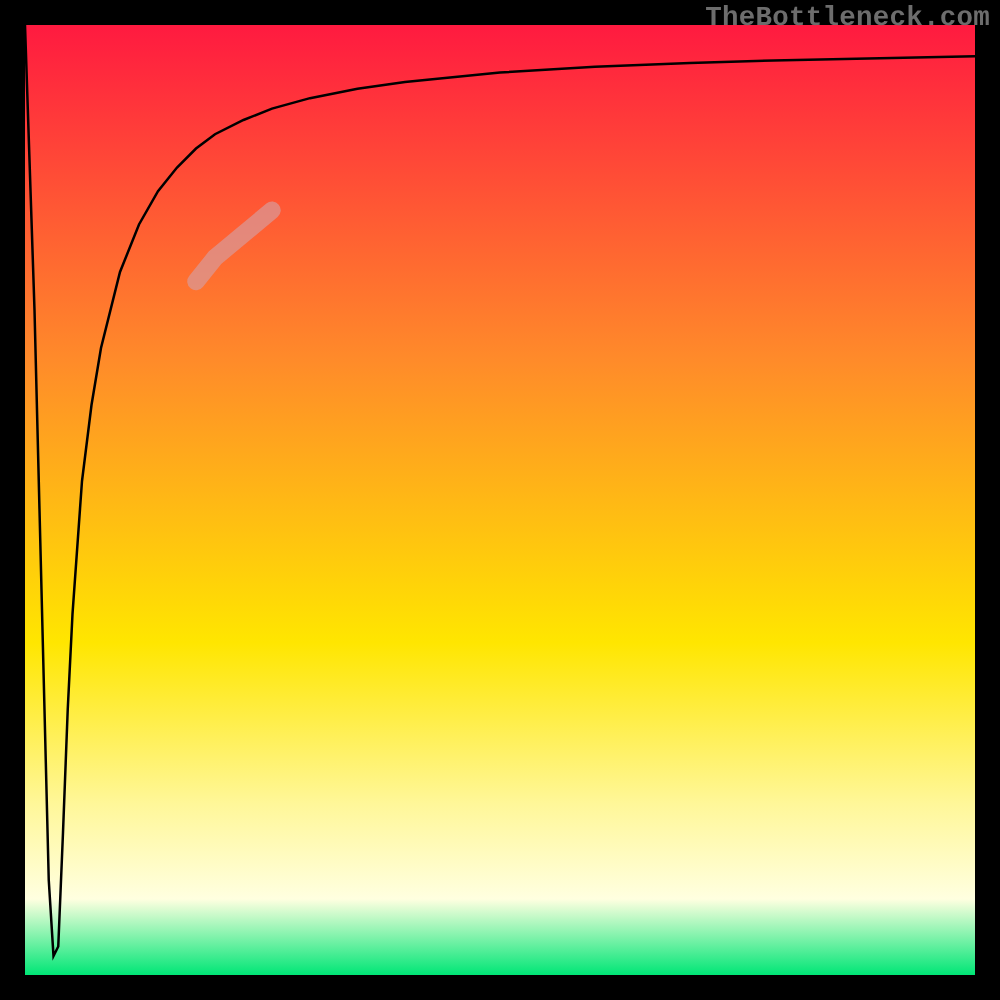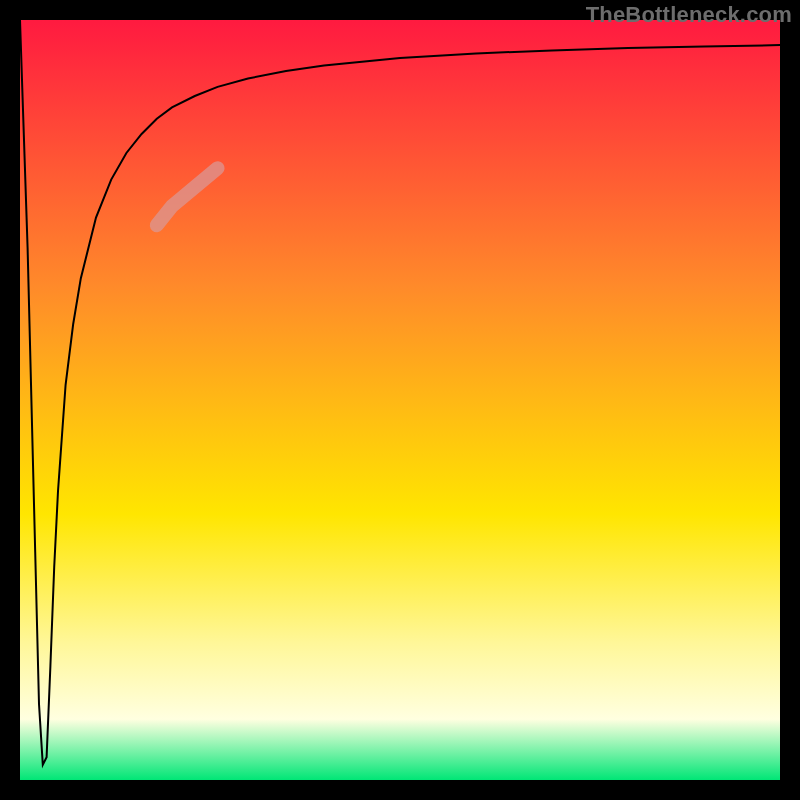--- a/index.html
+++ b/index.html
@@ -14,6 +14,7 @@
     position: relative;
     width: 800px;
     height: 700px;
+    font-family: Liberation Mono, monospace;
   }
   svg {
     display: block;

